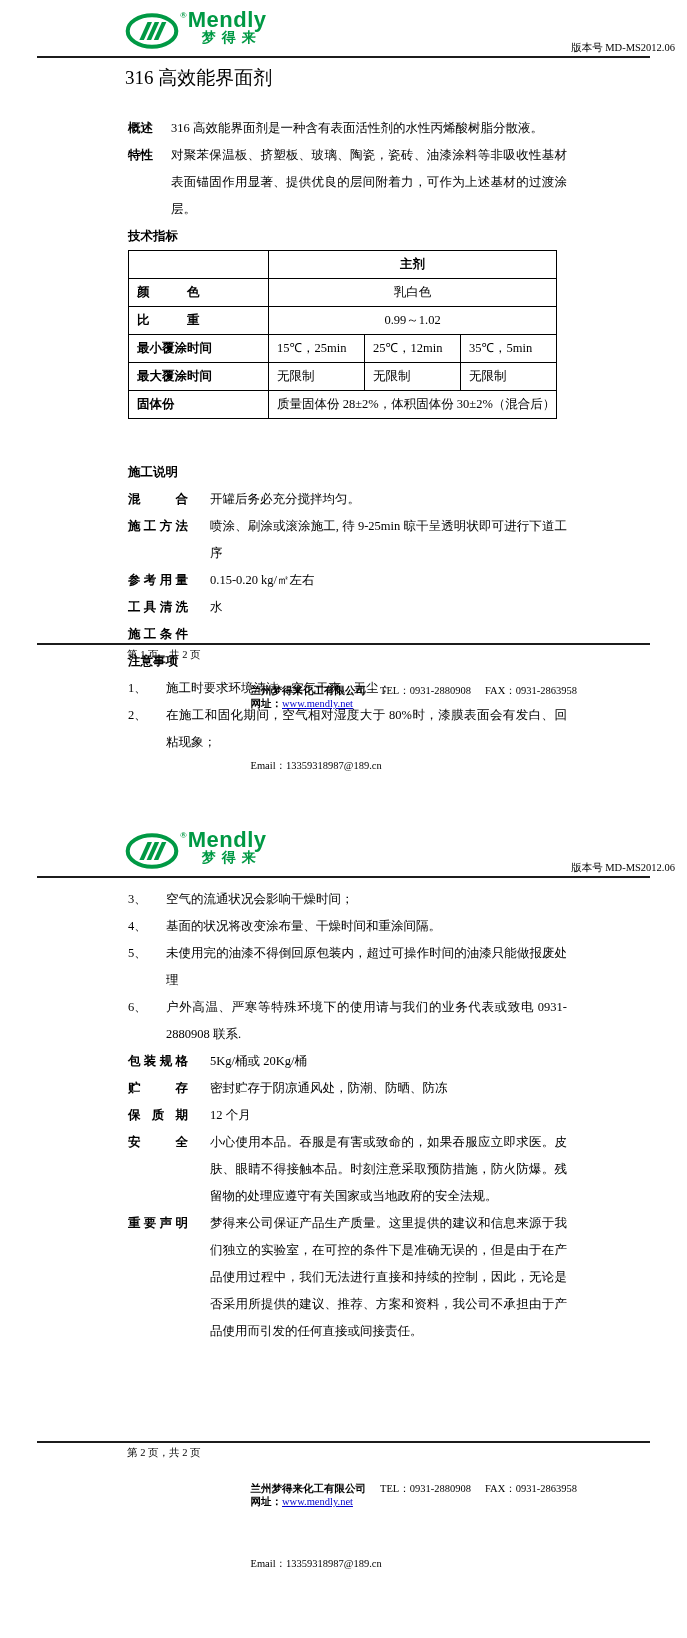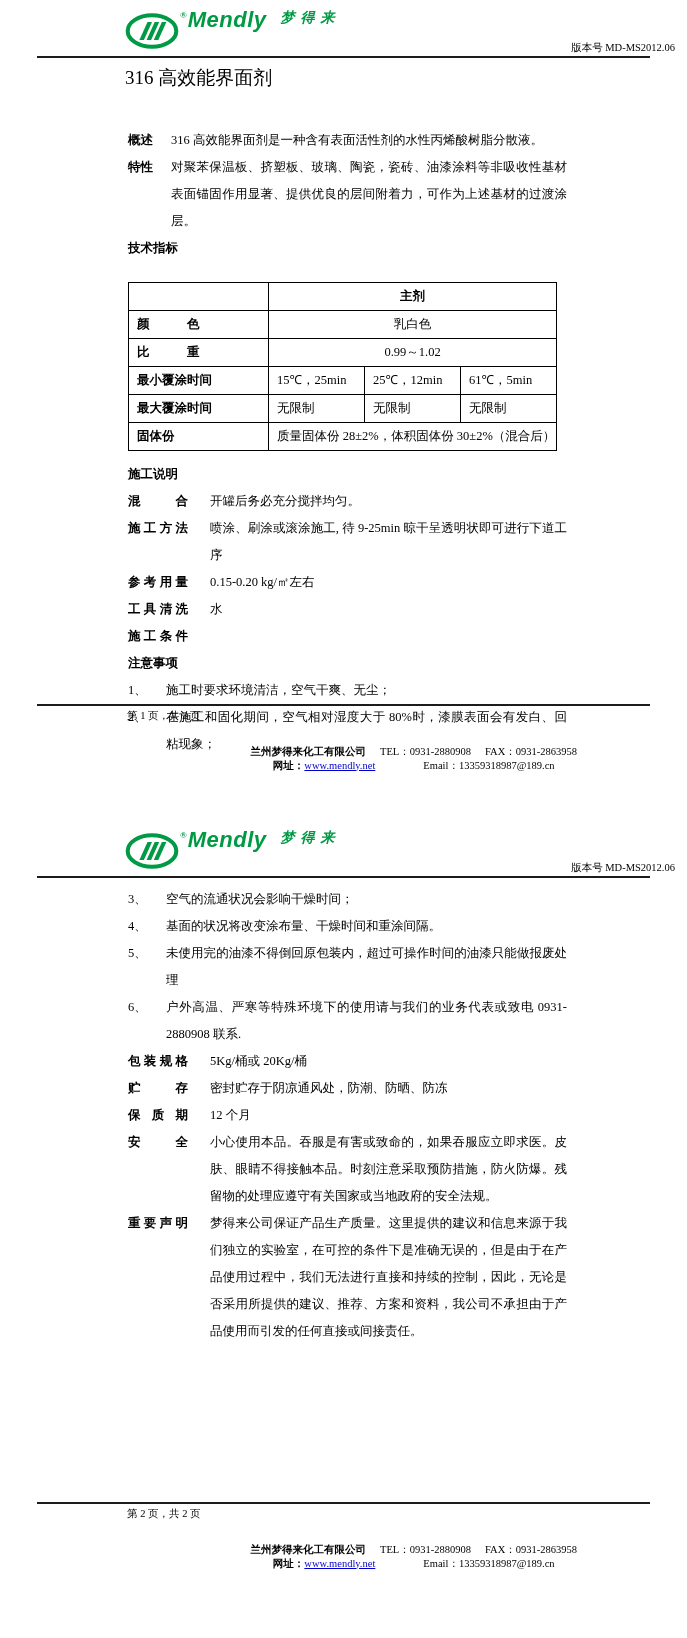--- a/index.html
+++ b/index.html
@@ -12,7 +12,7 @@
   .logo{display:flex;align-items:flex-start;}
   .emblem{flex:0 0 auto;margin-top:2px;}
   .reg{color:#009944;font-size:9px;font-weight:bold;line-height:10px;margin:0 1px 0 1px;}
-  .logo-text{display:flex;flex-direction:row;font-style:italic;}
+  .logo-text{display:flex;flex-direction:column;}
   .brand-name{color:#009944;font-weight:bold;font-size:22px;line-height:20px;font-family:"Liberation Sans",sans-serif;letter-spacing:0.5px;}
   .brand-cn{color:#009944;font-weight:bold;font-size:14px;line-height:16px;letter-spacing:6px;margin-left:14px;}
   .version{position:absolute;right:12px;bottom:2px;font-size:10.5px;line-height:12px;}

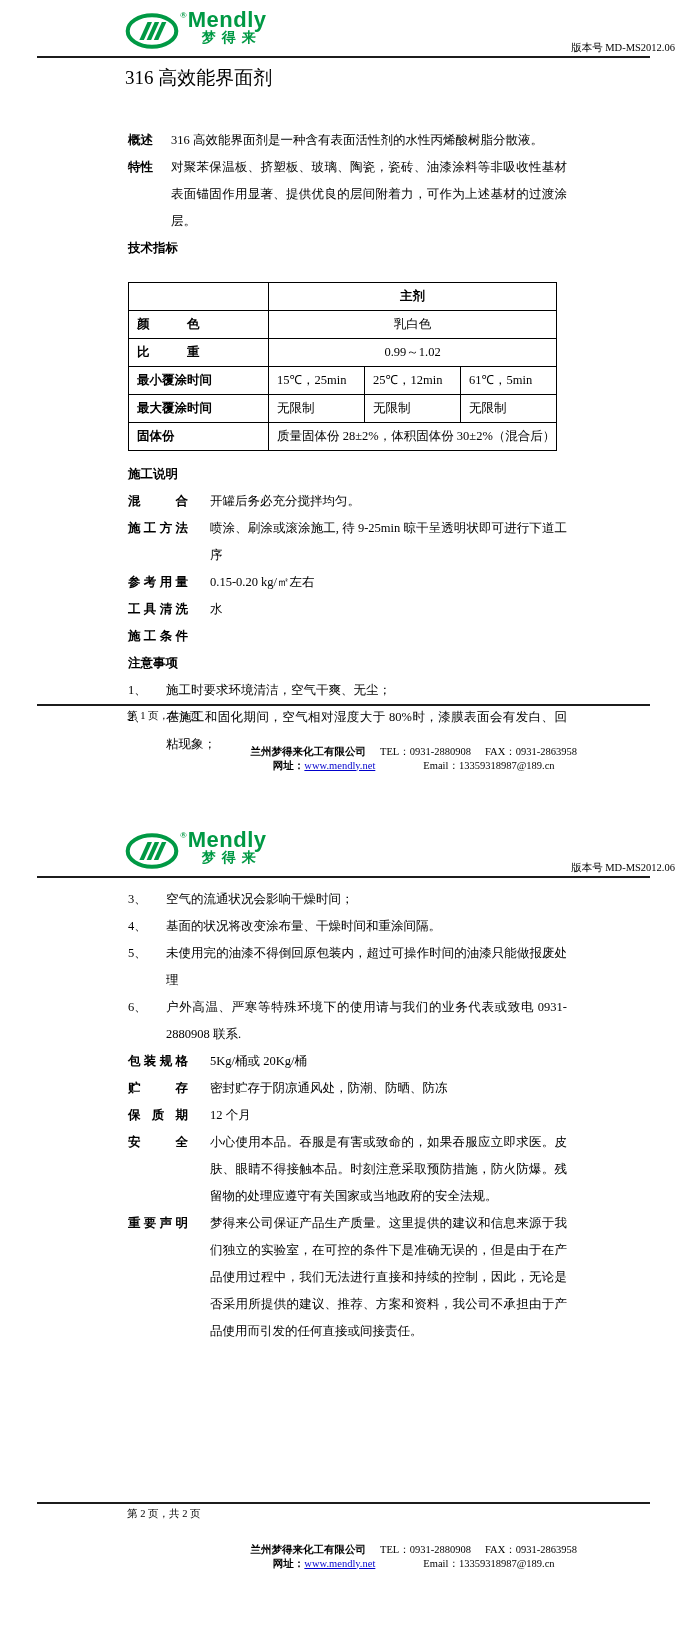--- a/index.html
+++ b/index.html
@@ -28,7 +28,7 @@
   .nrow{display:flex;}
   .num{flex:0 0 38px;}
   .ntext{flex:1;text-align:justify;}
-  .m-top24{margin-top:36px;}
+  .m-top24{margin-top:24px;}
   .m-top26{margin-top:10px;}
   table.spec{border-collapse:collapse;margin-top:20px;width:428px;table-layout:fixed;border-radius:12px;}
   table.spec td{border:1px solid #000;height:26px;padding:0 8px;font-size:12.5px;overflow:hidden;white-space:nowrap;}

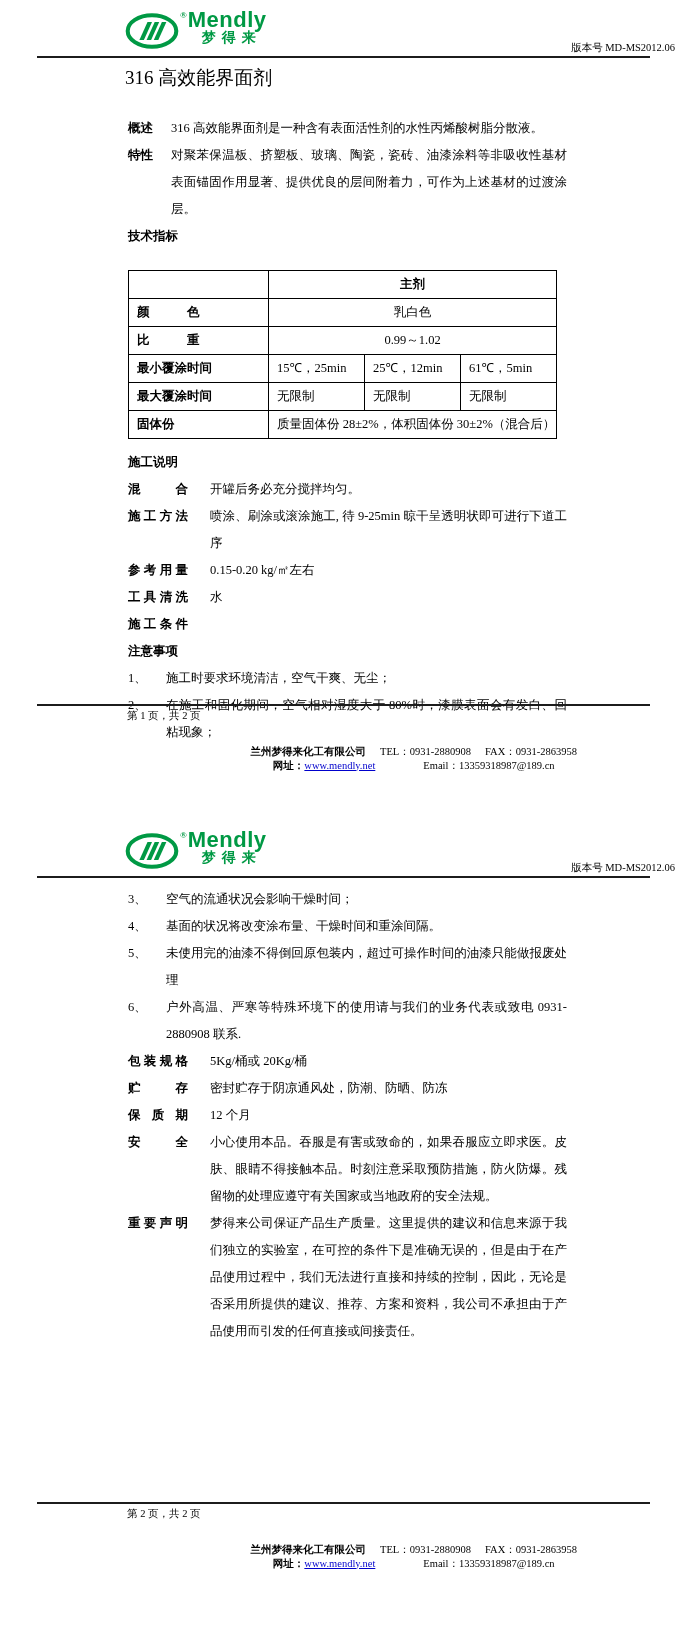--- a/index.html
+++ b/index.html
@@ -30,7 +30,7 @@
   .ntext{flex:1;text-align:justify;}
   .m-top24{margin-top:24px;}
   .m-top26{margin-top:10px;}
-  table.spec{border-collapse:collapse;margin-top:20px;width:428px;table-layout:fixed;border-radius:12px;}
+  table.spec{border-collapse:collapse;width:428px;table-layout:fixed;border-radius:12px;}
   table.spec td{border:1px solid #000;height:26px;padding:0 8px;font-size:12.5px;overflow:hidden;white-space:nowrap;}
   table.spec td.tl{font-weight:bold;}
   table.spec td.tc{text-align:center;}

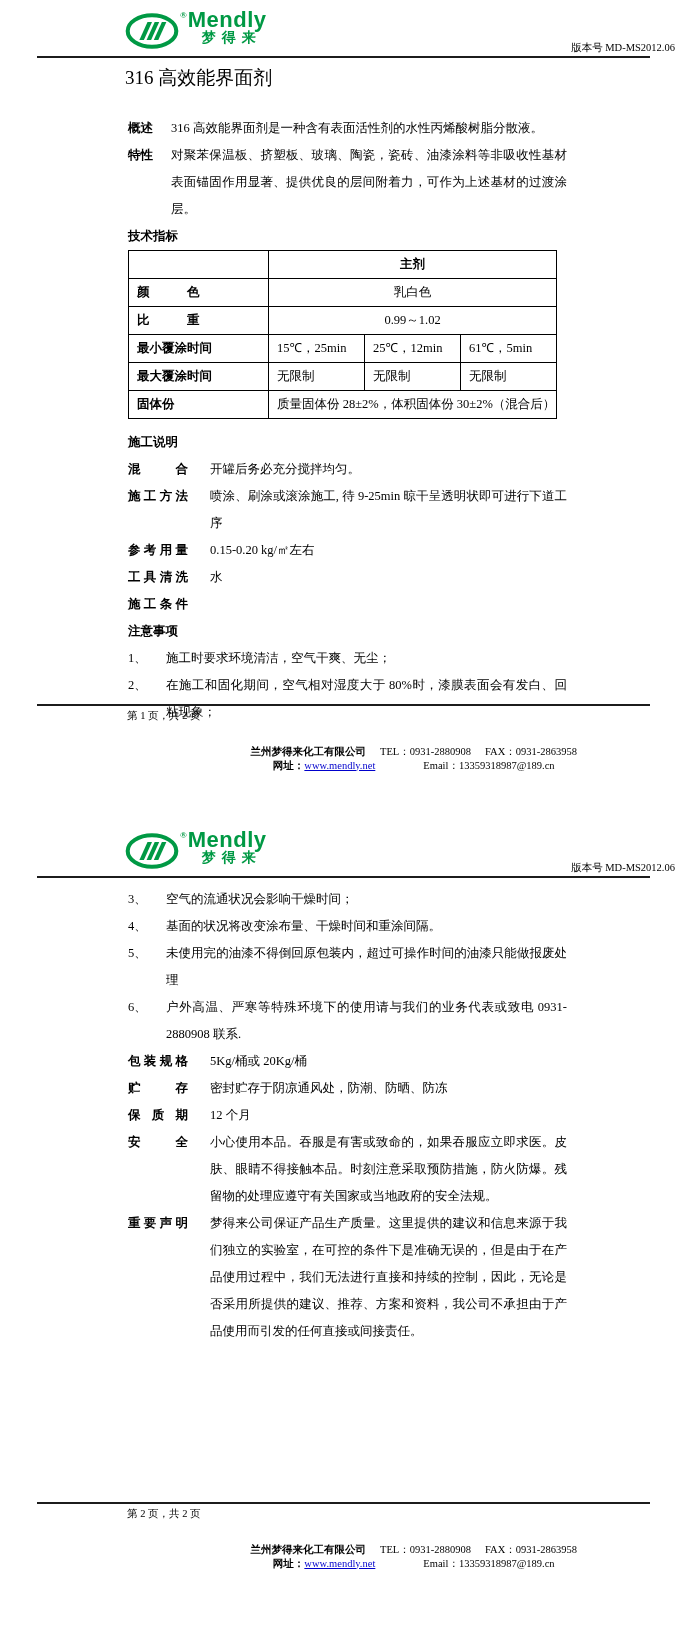--- a/index.html
+++ b/index.html
@@ -114,7 +114,7 @@
         <td class="tl">最小覆涂时间</td>
         <td>15℃，25min</td>
         <td>25℃，12min</td>
-        <td>61℃，5min</td>
+        <td>35℃，5min</td>
       </tr>
       <tr>
         <td class="tl">最大覆涂时间</td>

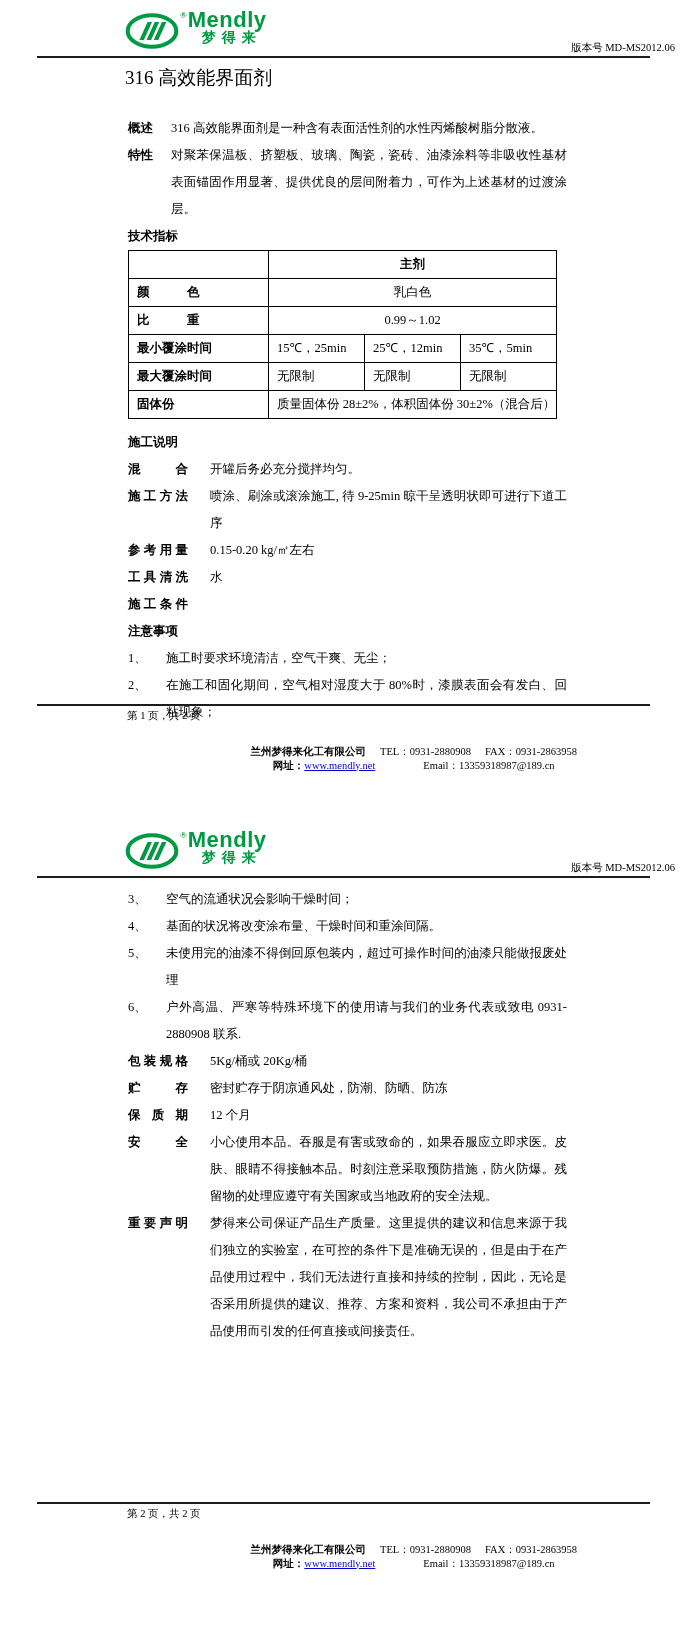--- a/index.html
+++ b/index.html
@@ -29,7 +29,7 @@
   .num{flex:0 0 38px;}
   .ntext{flex:1;text-align:justify;}
   .m-top24{margin-top:24px;}
-  .m-top26{margin-top:10px;}
+  .m-top26{margin-top:40px;}
   table.spec{border-collapse:collapse;width:428px;table-layout:fixed;border-radius:12px;}
   table.spec td{border:1px solid #000;height:26px;padding:0 8px;font-size:12.5px;overflow:hidden;white-space:nowrap;}
   table.spec td.tl{font-weight:bold;}

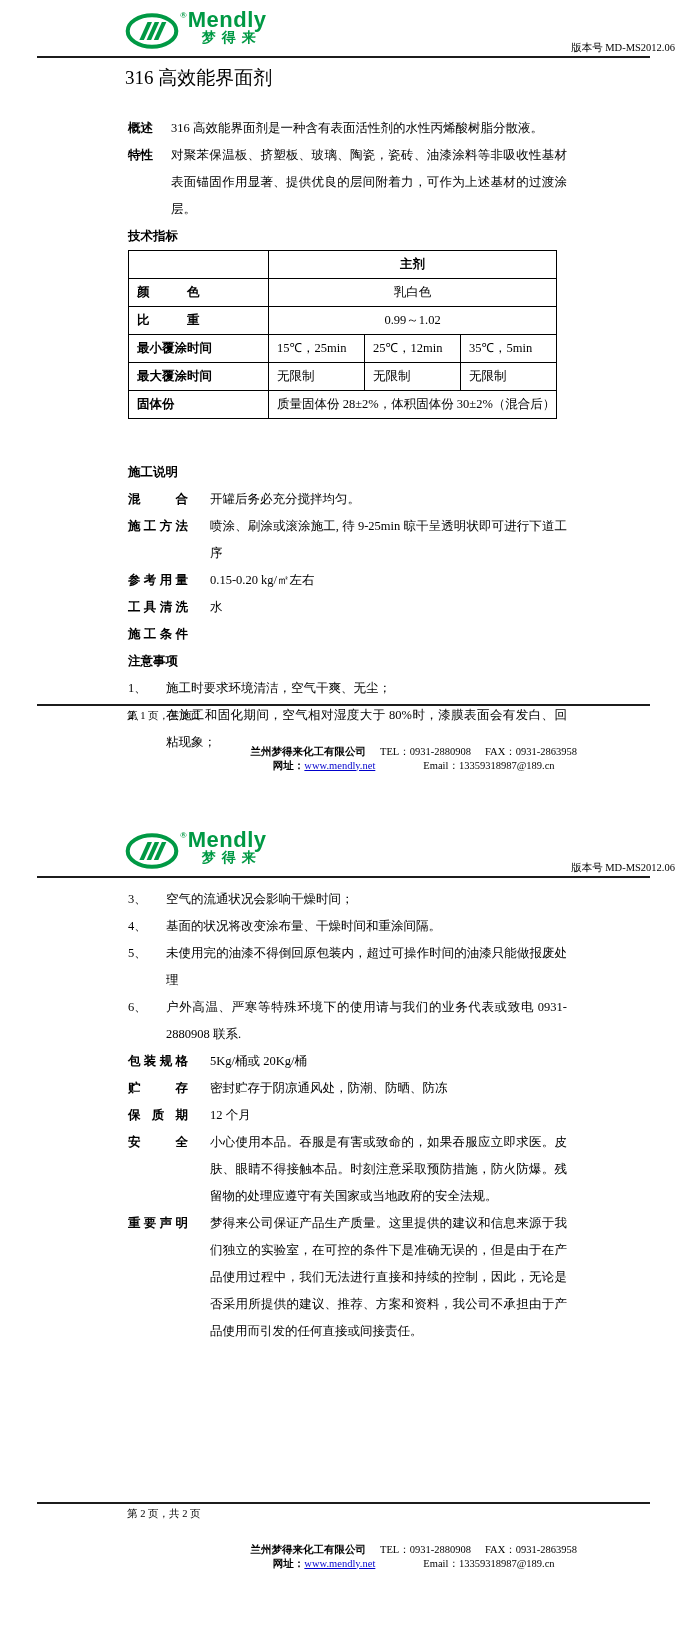--- a/index.html
+++ b/index.html
@@ -42,7 +42,7 @@
   .f-center{margin-left:50px;margin-top:36px;}
   .f-line1{display:flex;gap:14px;white-space:nowrap;}
   .f-company{font-weight:bold;}
-  .f-line2{display:flex;gap:48px;justify-content:center;white-space:nowrap;}
+  .f-line2{display:flex;gap:48px;justify-content:center;white-space:nowrap;flex-direction:column;}
   .f-weblabel{font-weight:bold;}
   a.weblink{color:#0000cc;text-decoration:underline;}
 </style>

